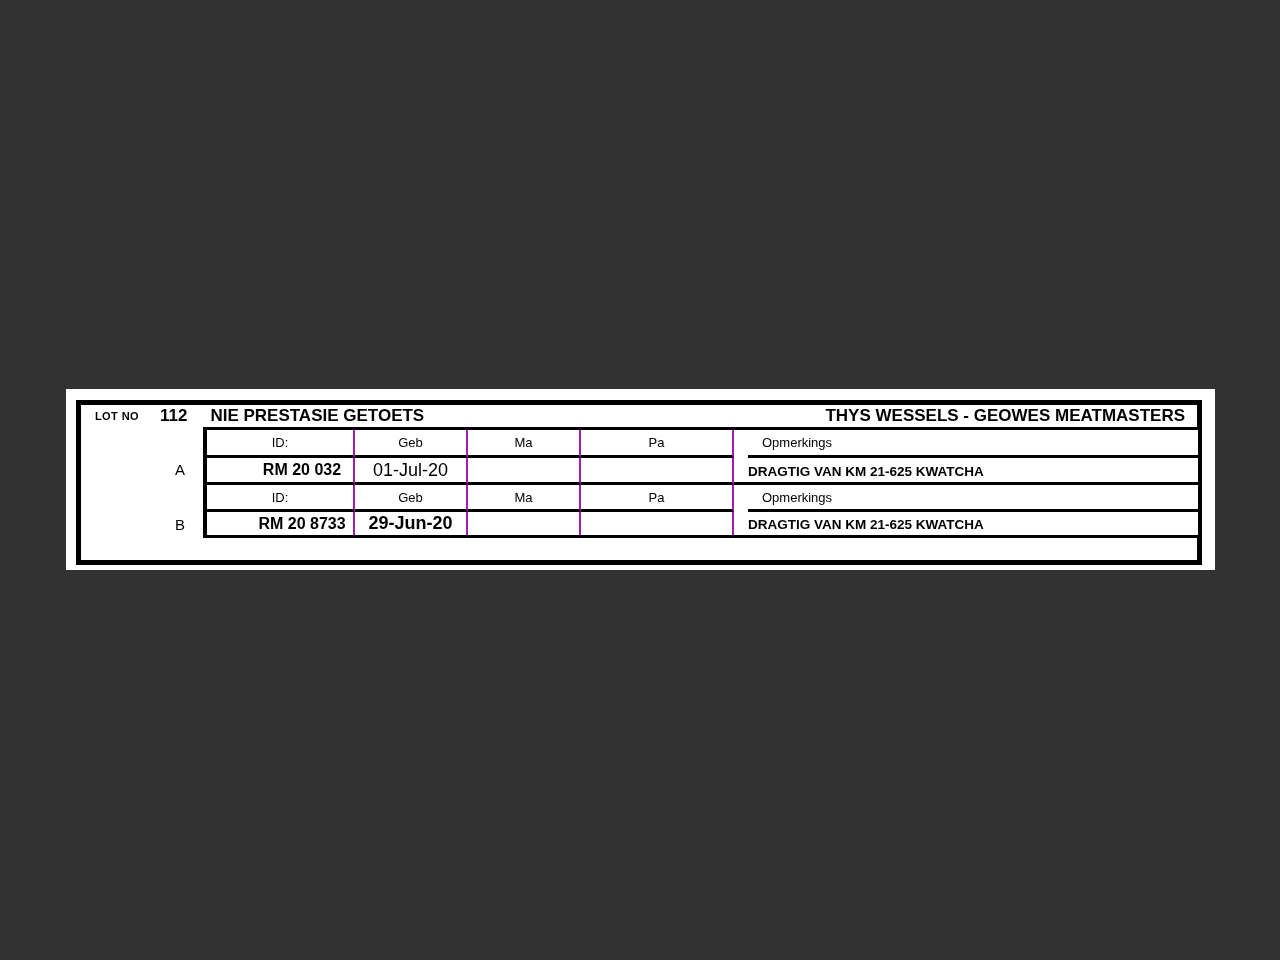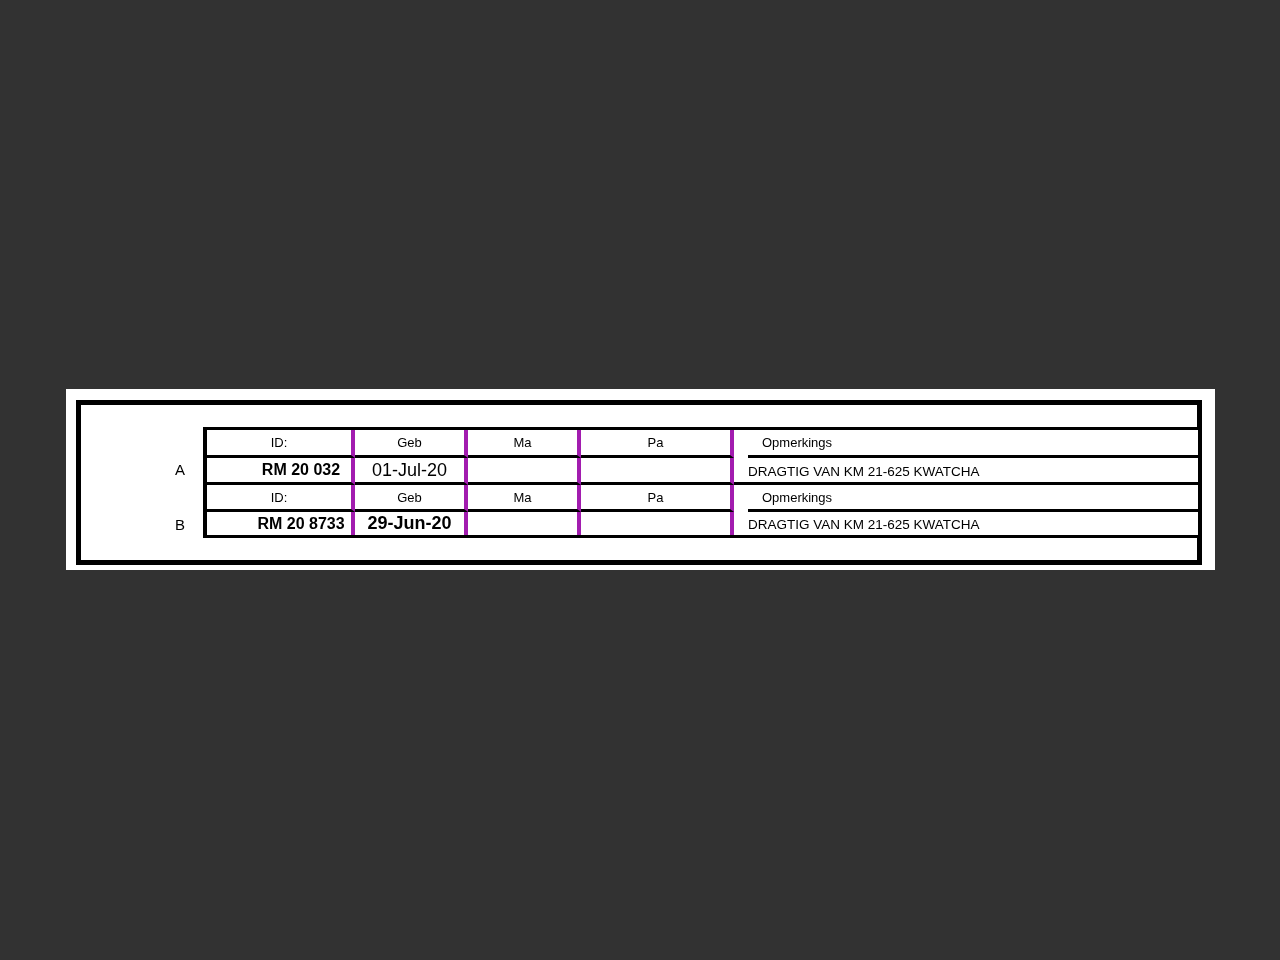--- a/index.html
+++ b/index.html
@@ -119,6 +119,12 @@
   <div class="card">
     <div class="frame">
 
+      <div class="title-row">
+        <span class="lot-label">LOT NO</span>
+        <span class="lot-number">112</span>
+        <span class="title-left">NIE PRESTASIE GETOETS</span>
+        <span class="title-right">THYS WESSELS - GEOWES MEATMASTERS</span>
+      </div>
 
       <div class="row-label row-label-a">A</div>
       <div class="row-label row-label-b">B</div>

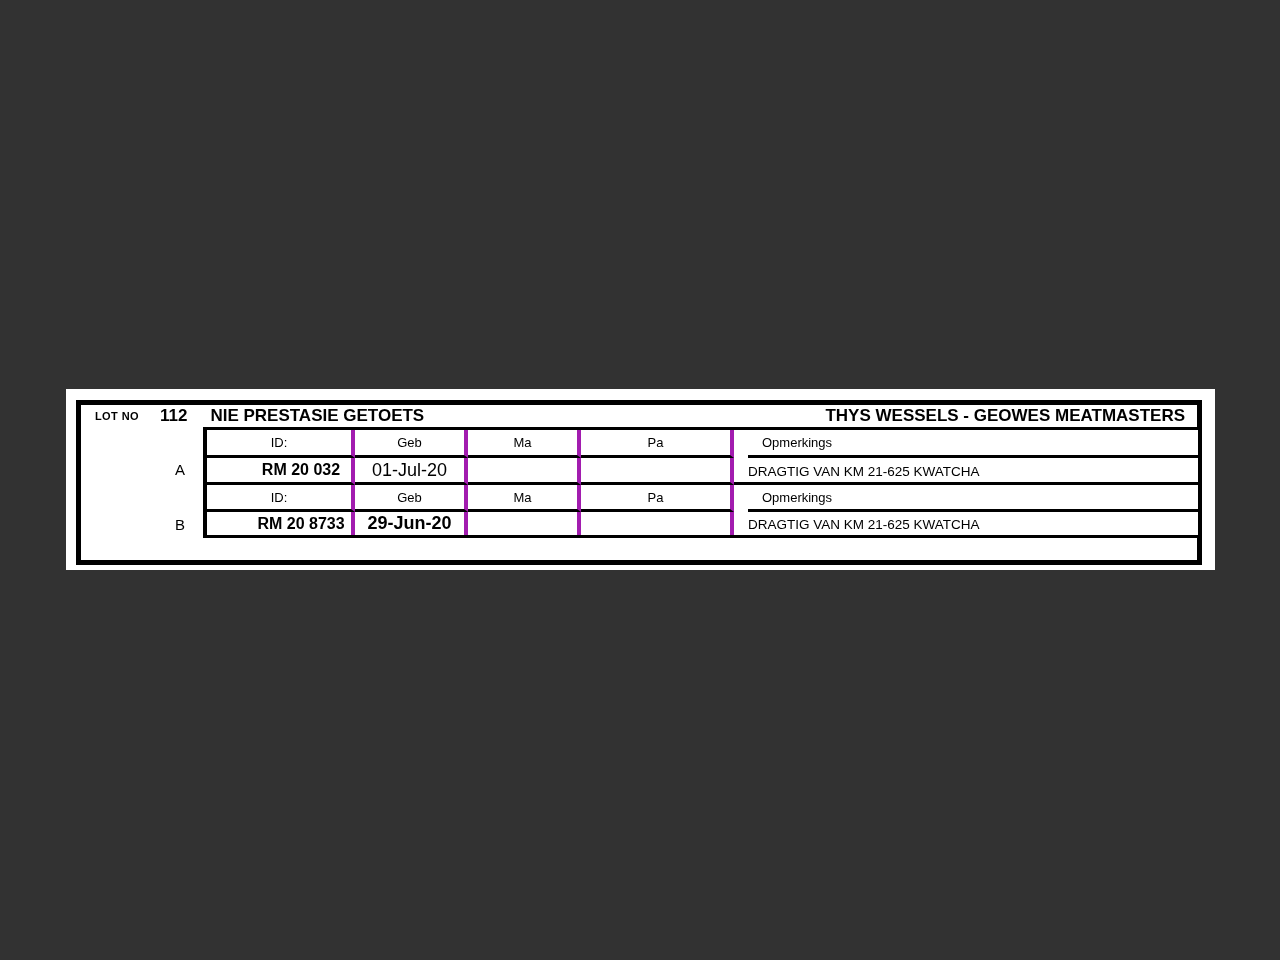--- a/index.html
+++ b/index.html
@@ -82,7 +82,7 @@
     background: #ffffff;
   }
   .cell {
-    border-right: 4px solid #a21caf;
+    border-right: 2px solid #a21caf;
     border-bottom: 3px solid #000000;
     display: flex;
     align-items: center;

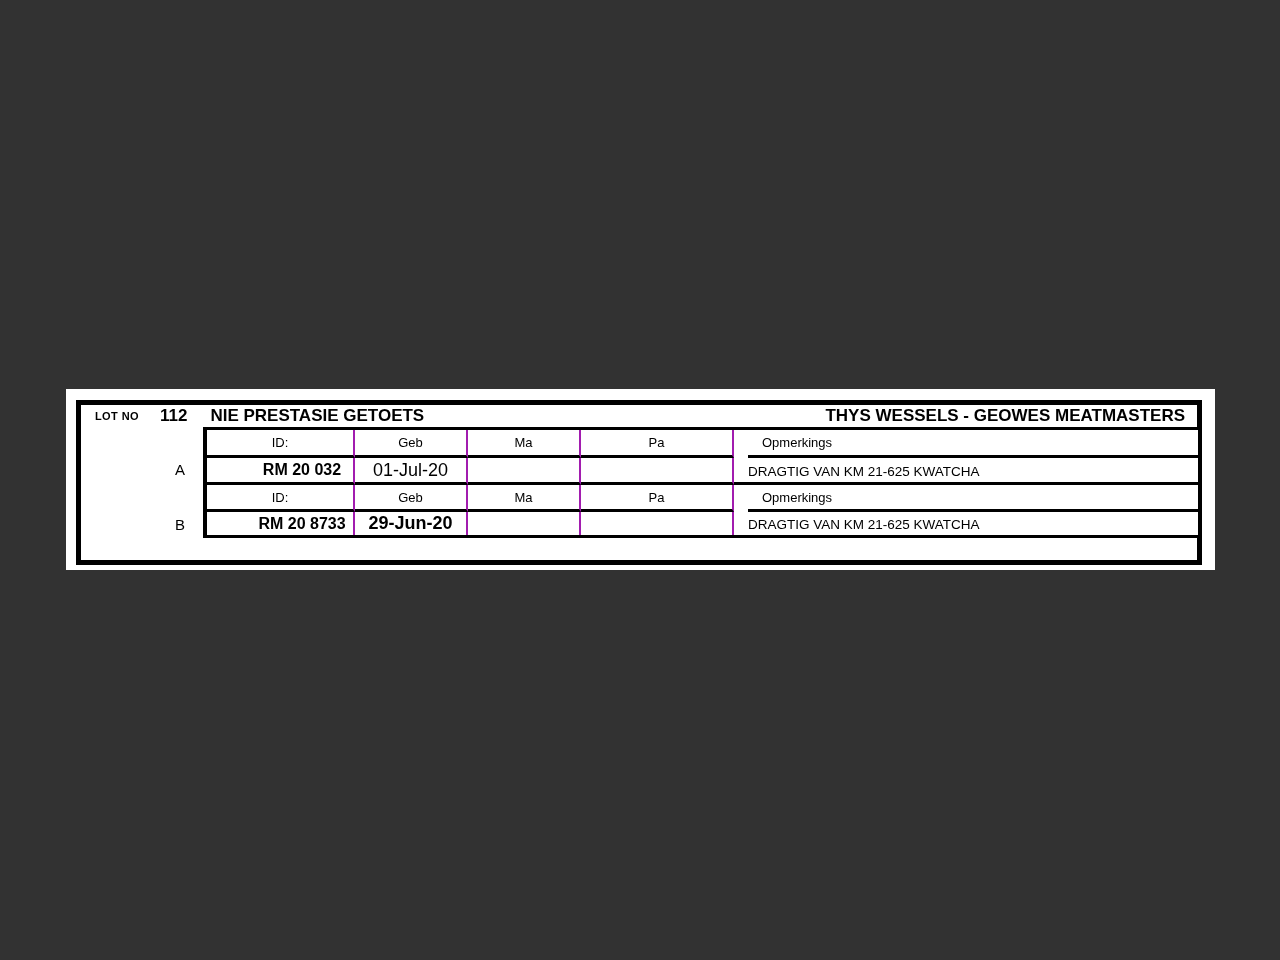--- a/index.html
+++ b/index.html
@@ -108,7 +108,7 @@
     justify-content: flex-start;
     align-items: flex-end;
     padding: 0 0 3px 14px;
-    font-weight: normal;
+    font-weight: bold;
     font-size: 13.5px;
   }
 </style>

